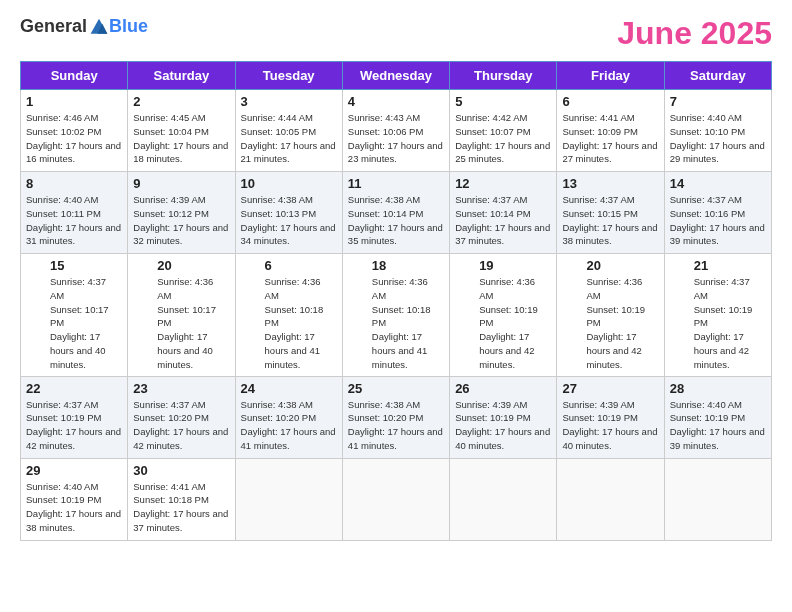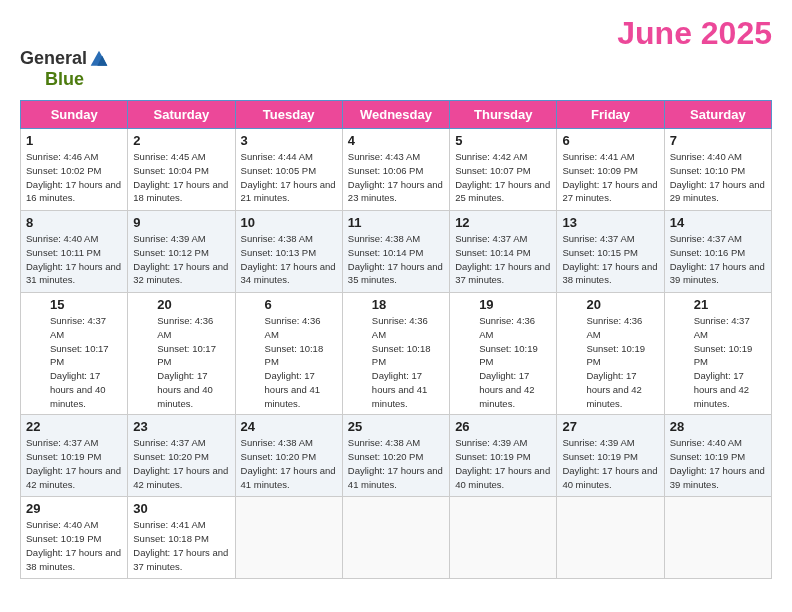--- a/index.html
+++ b/index.html
@@ -24,9 +24,8 @@
     }
     .logo {
       display: flex;
-      flex-direction: column;
-      align-items: center;
-      margin-top: 32px;
+      flex-direction: row;
+      align-items: flex-start;
     }
     .logo-text {
       display: flex;

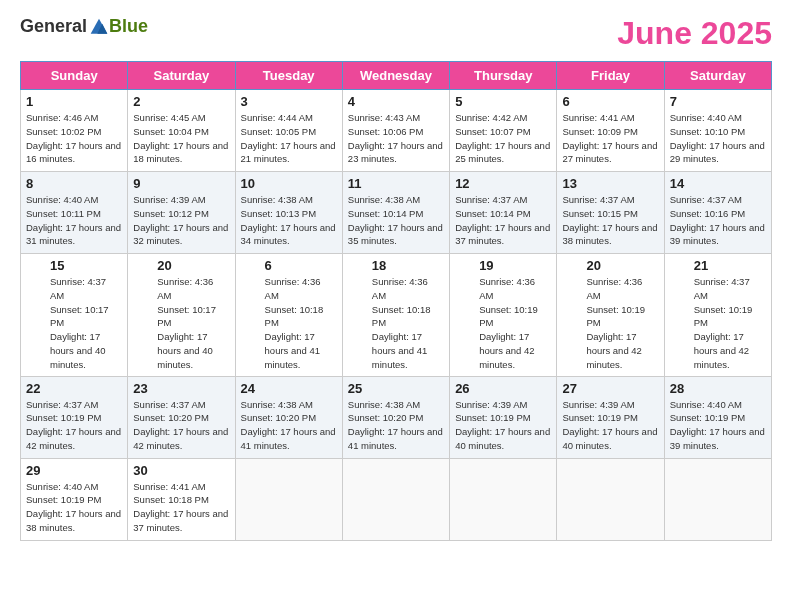--- a/index.html
+++ b/index.html
@@ -40,7 +40,7 @@
     .logo-blue {
       font-size: 18px;
       font-weight: bold;
-      color: #4d7c0f;
+      color: #3b82f6;
     }
     .logo-icon {
       width: 20px;

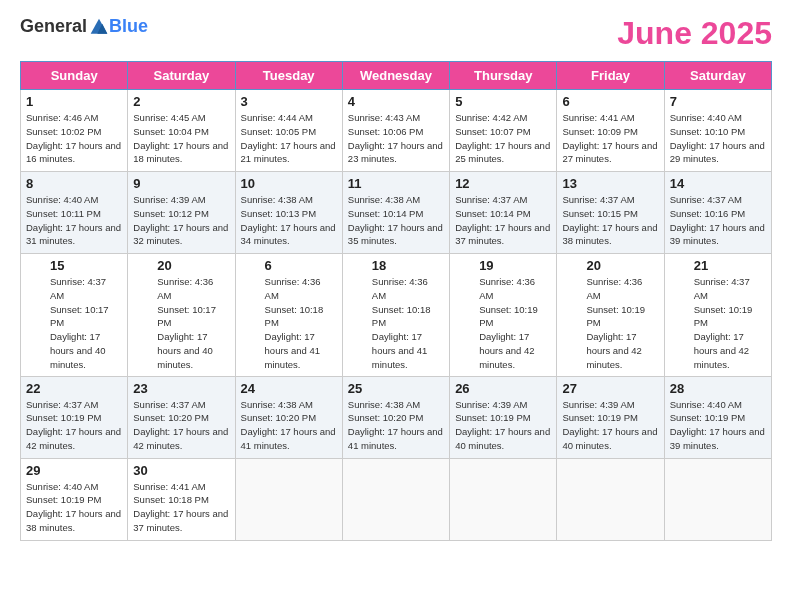--- a/index.html
+++ b/index.html
@@ -67,7 +67,7 @@
       border: 1px solid #ccc;
     }
     .calendar th {
-      background: #ec4899;
+      background: #6d28d9;
       color: #fff;
       text-align: center;
       padding: 6px 4px;

